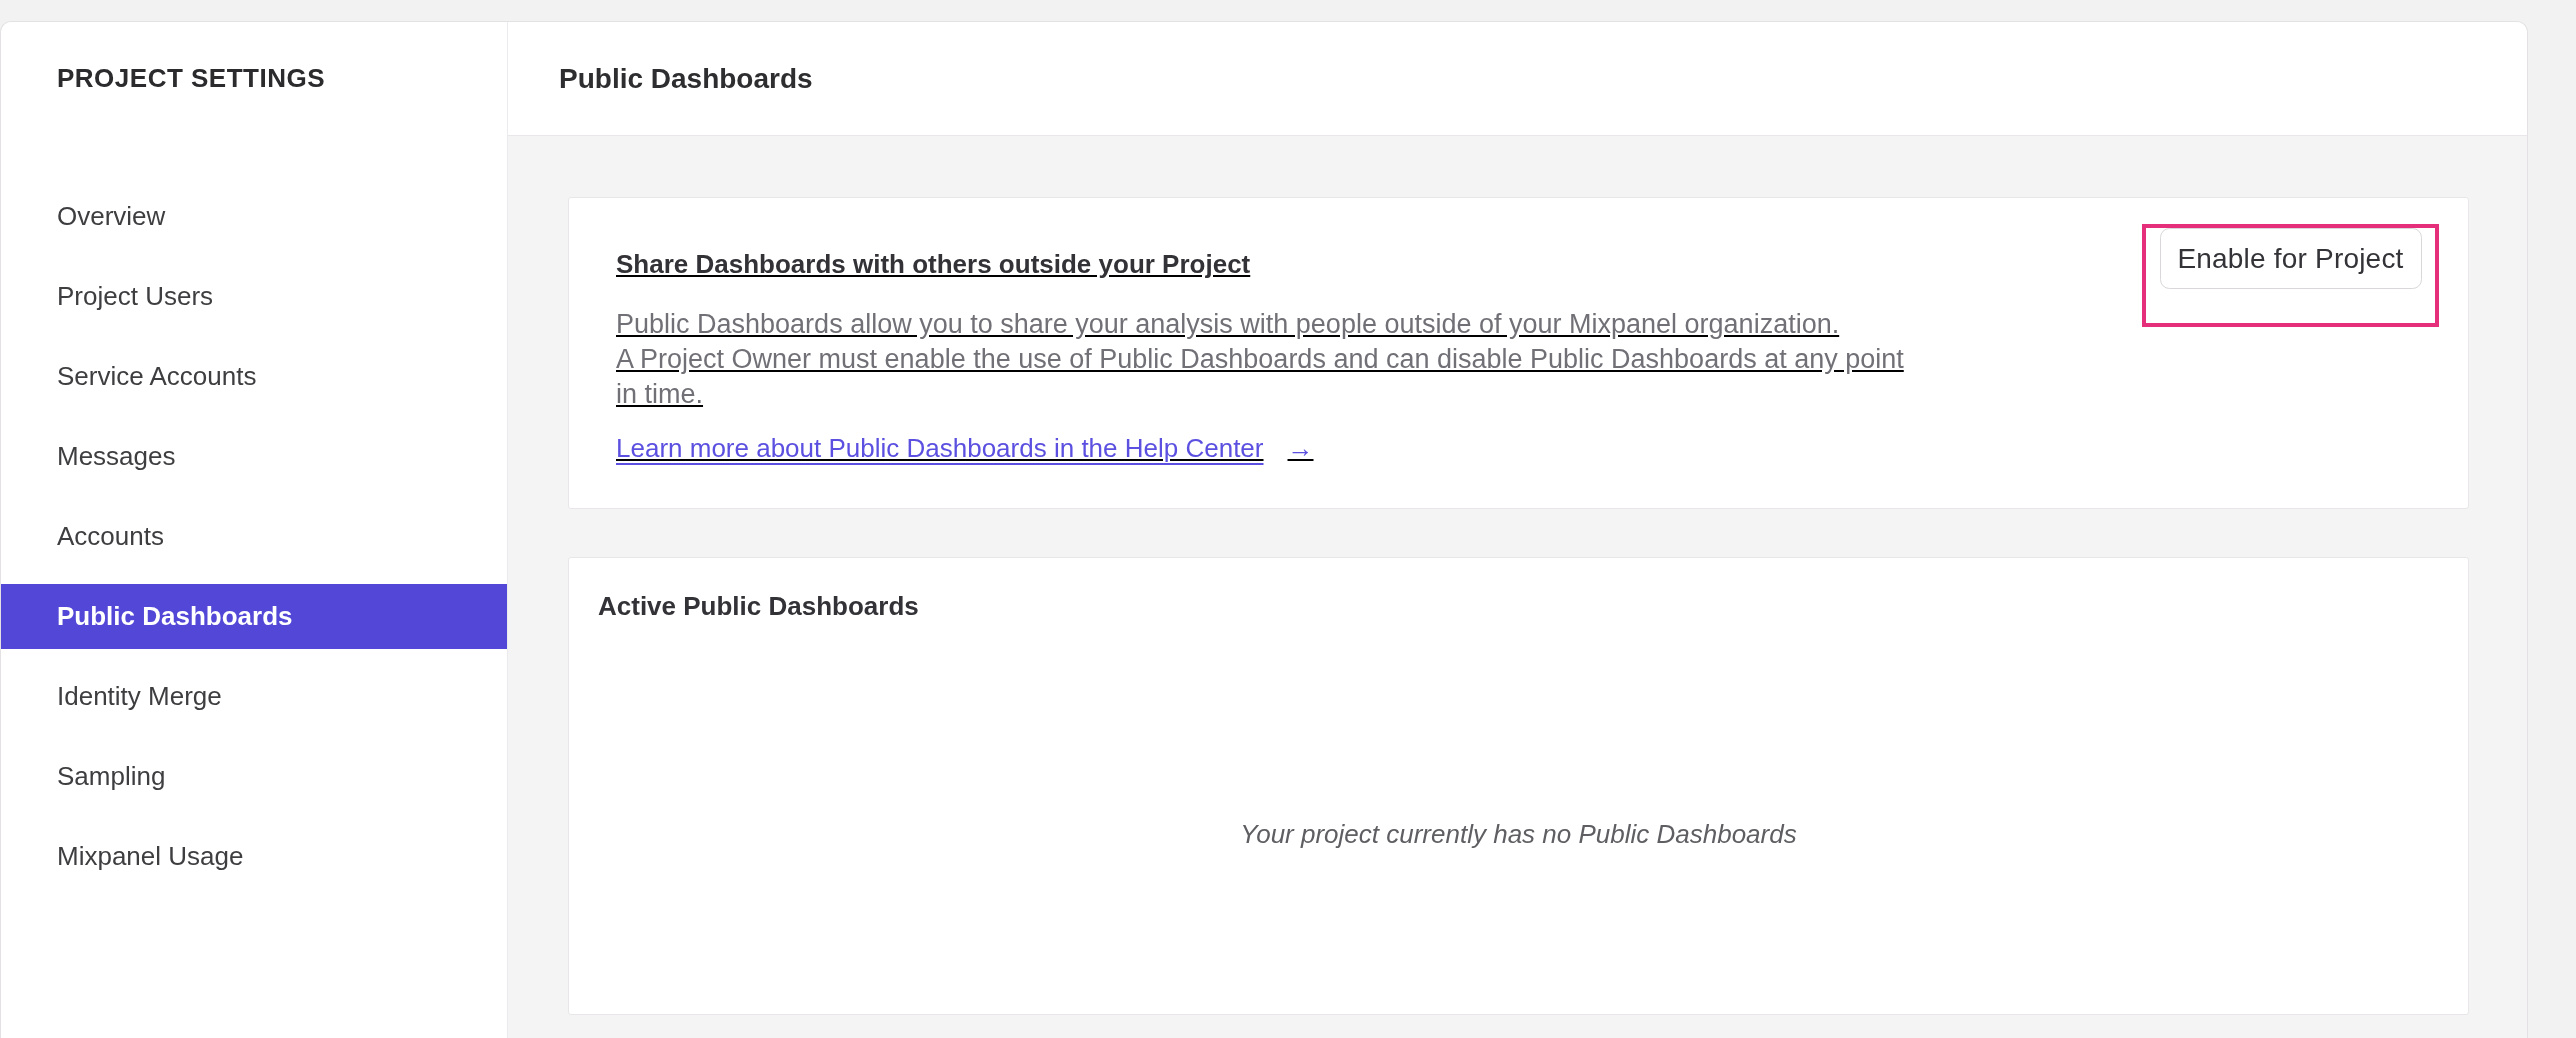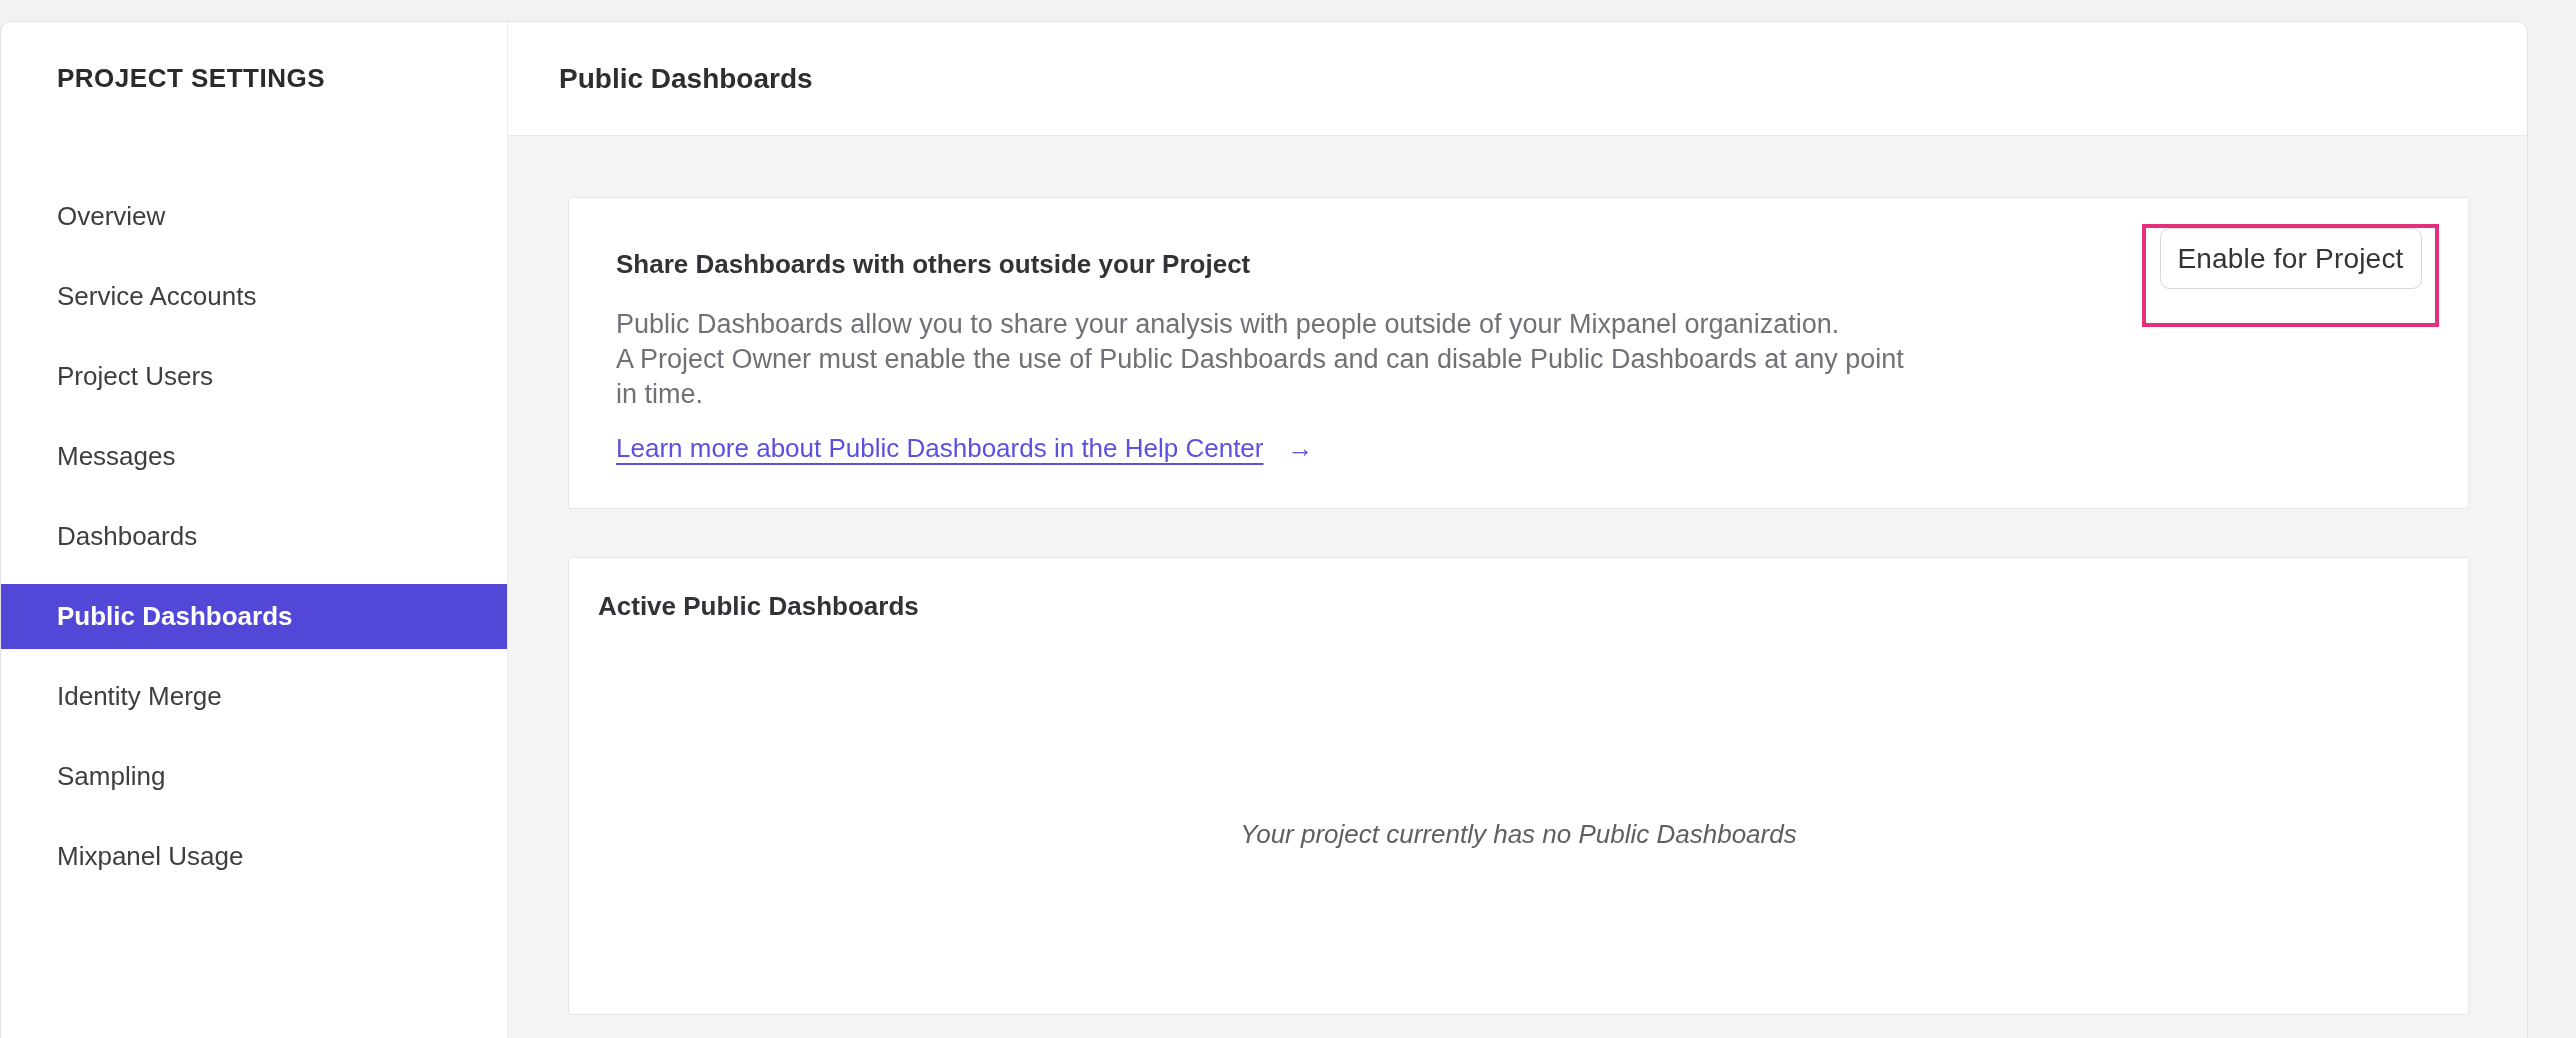--- a/index.html
+++ b/index.html
@@ -41,7 +41,7 @@
     background:#fff;border:1px solid #e8e6e8;border-radius:2.9px;box-sizing:border-box;
   }
   
-  .card.share{height:312px;position:relative;padding:50px 0 0 47px;}
+  .card.share{height:312px;position:relative;padding:50px 0 0 47px;text-decoration:underline;}
   .share-heading{font-size:26px;font-weight:700;color:#323237;line-height:32px;}
   .share-desc{margin-top:27px;font-size:27px;color:#717076;line-height:35px;}
   .share-link-row{margin-top:21px;display:flex;align-items:center;gap:24px;}

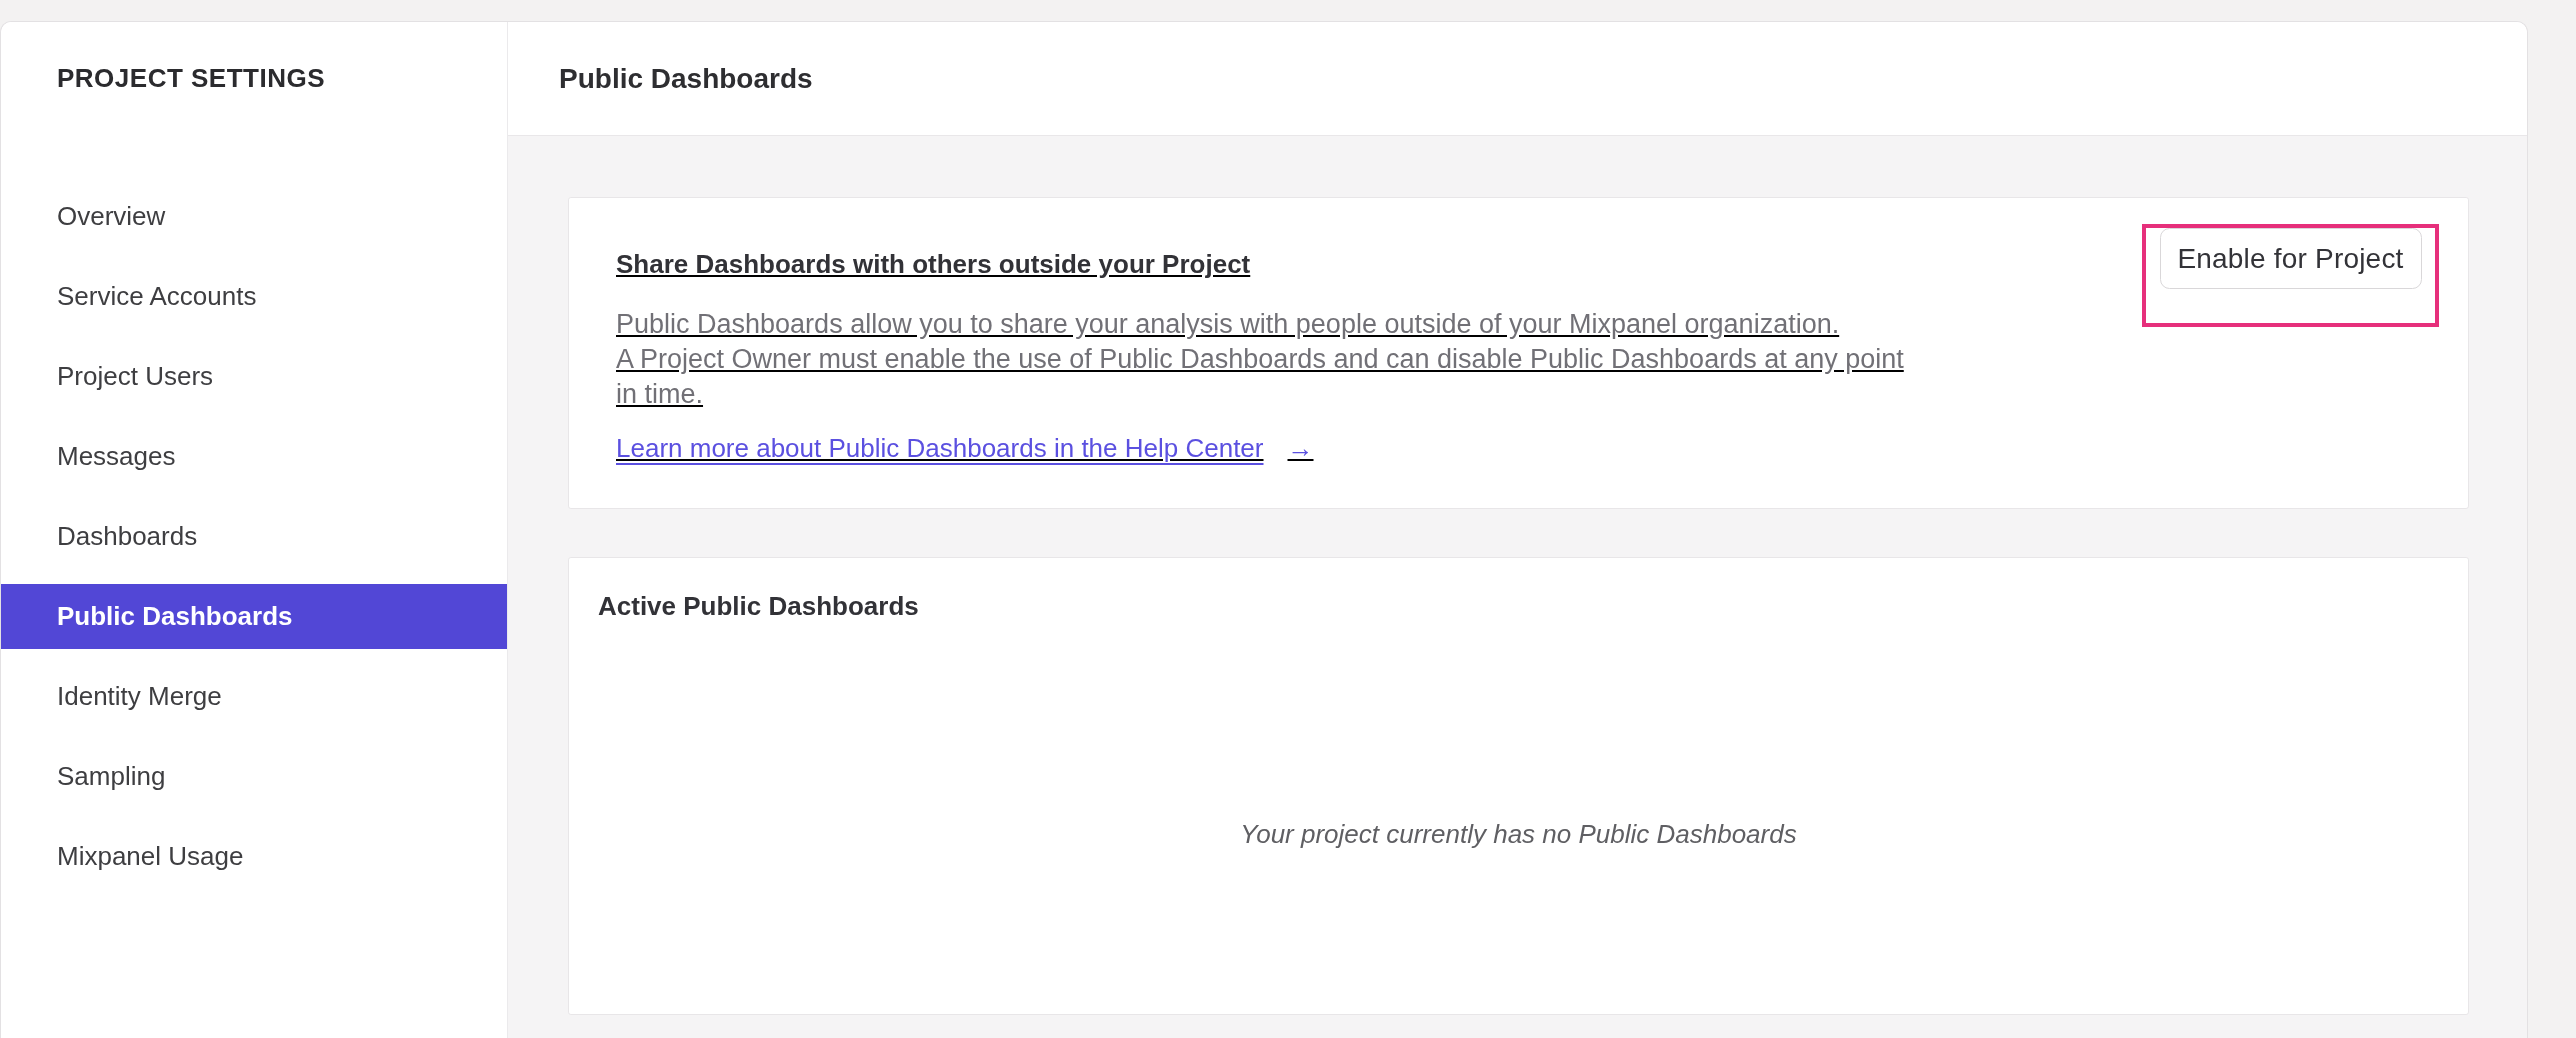--- a/index.html
+++ b/index.html
@@ -91,8 +91,8 @@
     <div class="sidebar-title">PROJECT SETTINGS</div>
     <div class="nav">
         <div class="nav-item">Overview</div>
+        <div class="nav-item">Project Users</div>
         <div class="nav-item">Service Accounts</div>
-        <div class="nav-item">Project Users</div>
         <div class="nav-item">Messages</div>
         <div class="nav-item">Dashboards</div>
         <div class="nav-item selected">Public Dashboards</div>

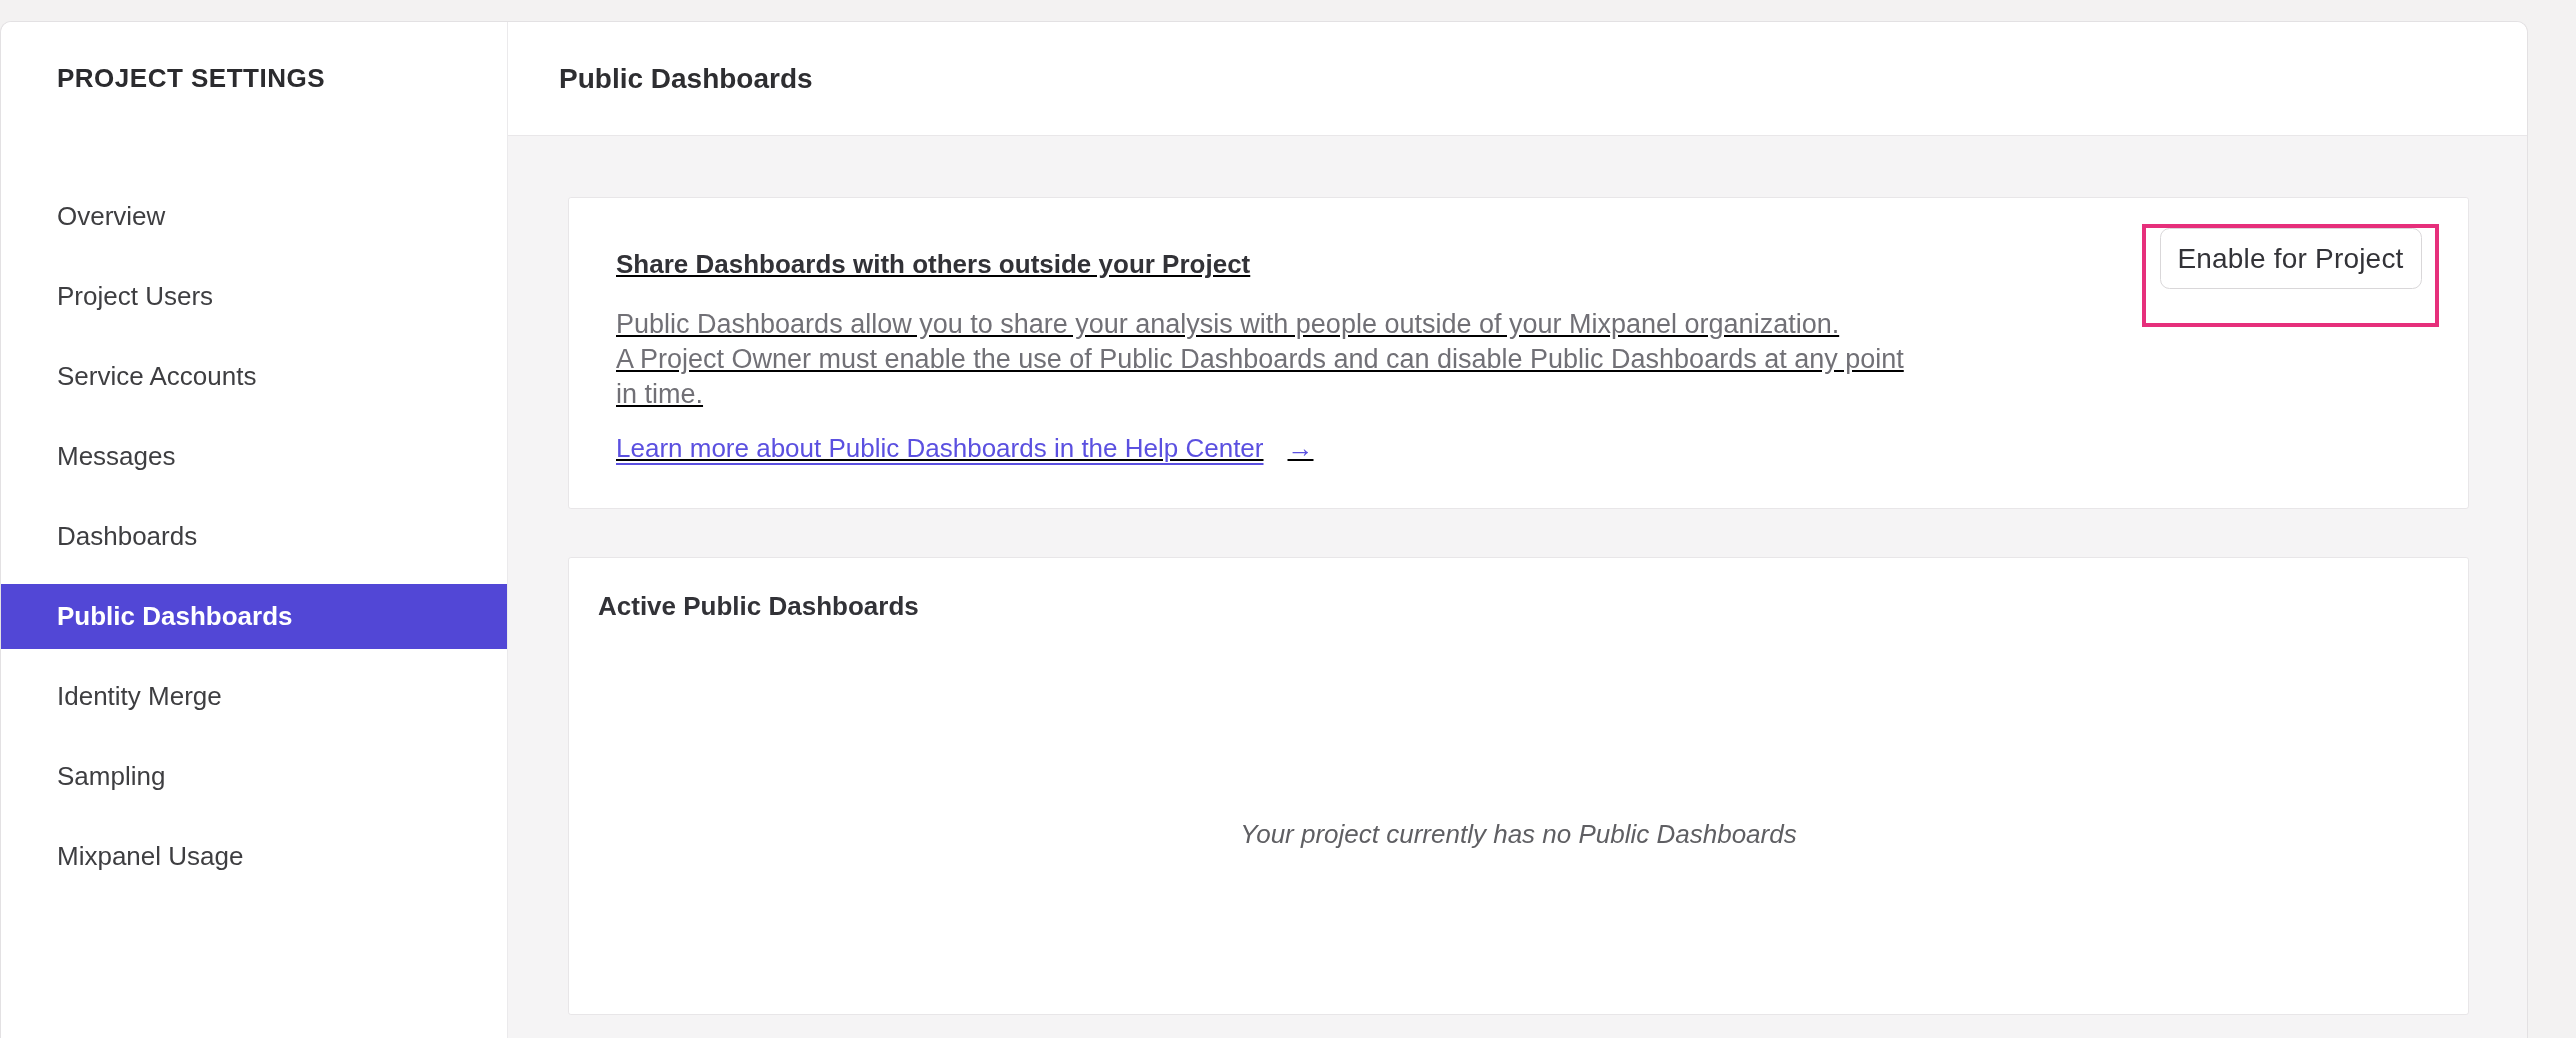--- a/index.html
+++ b/index.html
@@ -94,7 +94,7 @@
         <div class="nav-item">Project Users</div>
         <div class="nav-item">Service Accounts</div>
         <div class="nav-item">Messages</div>
-        <div class="nav-item">Dashboards</div>
+        <div class="nav-item">Accounts</div>
         <div class="nav-item selected">Public Dashboards</div>
         <div class="nav-item">Identity Merge</div>
         <div class="nav-item">Sampling</div>

